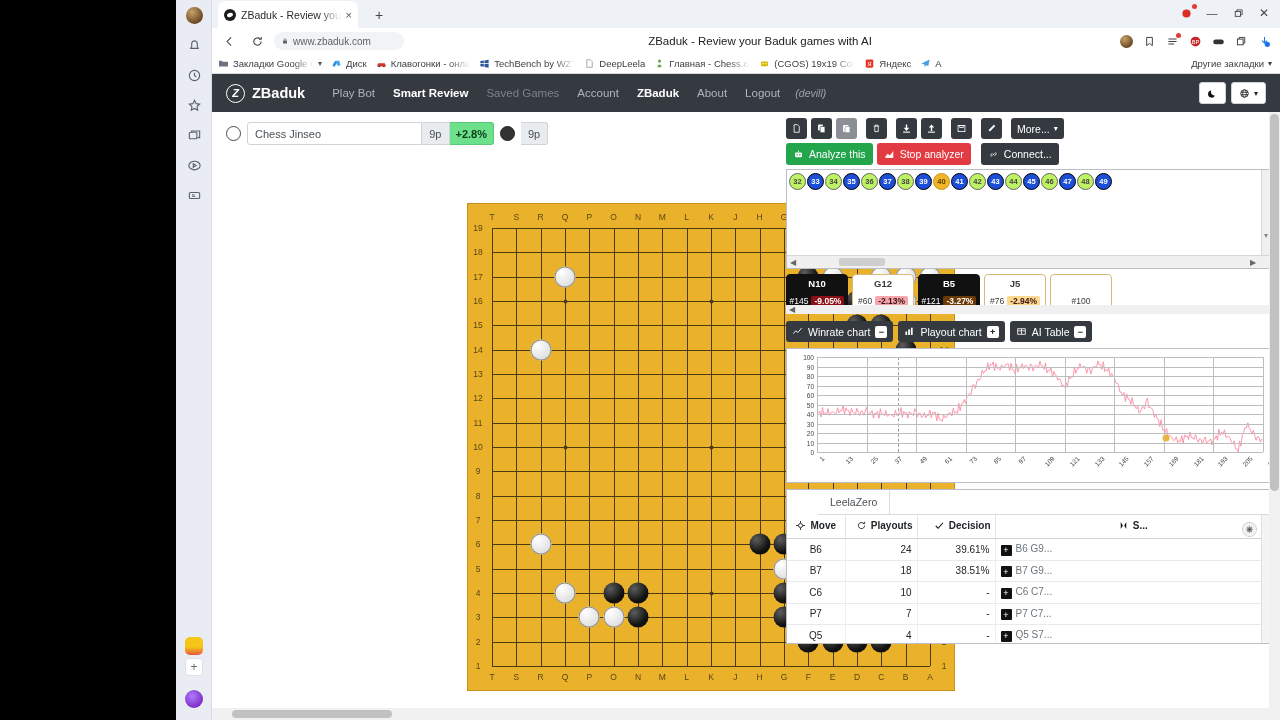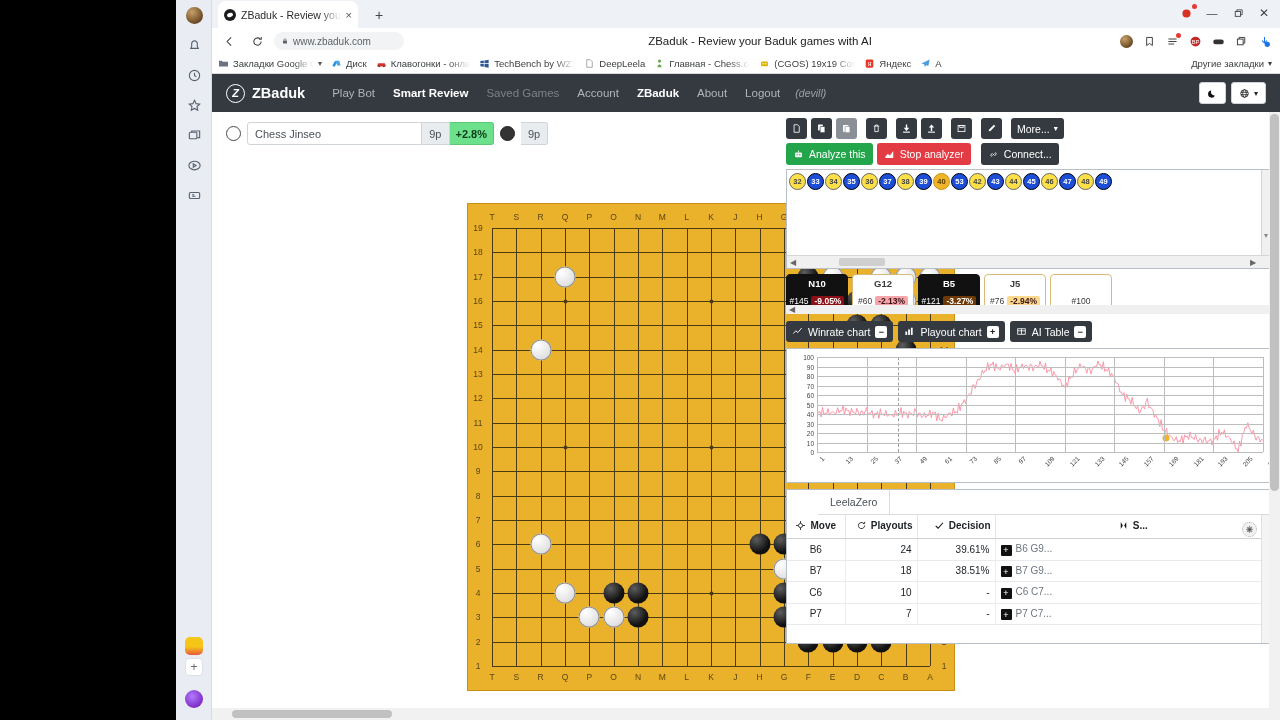--- a/index.html
+++ b/index.html
@@ -154,7 +154,7 @@
   .mvstone { width:17px;height:17px;border-radius:50%; display:flex;align-items:center;
              justify-content:center; font-size:7.5px; font-weight:bold; flex:none; }
   .mvstone.b { background:#1d4ed8; color:#fff; border:1px solid #000; }
-  .mvstone.w { background:#fde047; color:#444; border:1px solid #666; }
+  .mvstone.w { background:#bef264; color:#444; border:1px solid #666; }
   .mvstone.cur { background:#f0b429; color:#5a3e00; border:1px solid #c9951a; }
   #mt-vbar { position:absolute; right:0; top:0; width:10px; bottom:13px; background:#f0f0f0;
              border-left:1px solid #d6d6d6; }

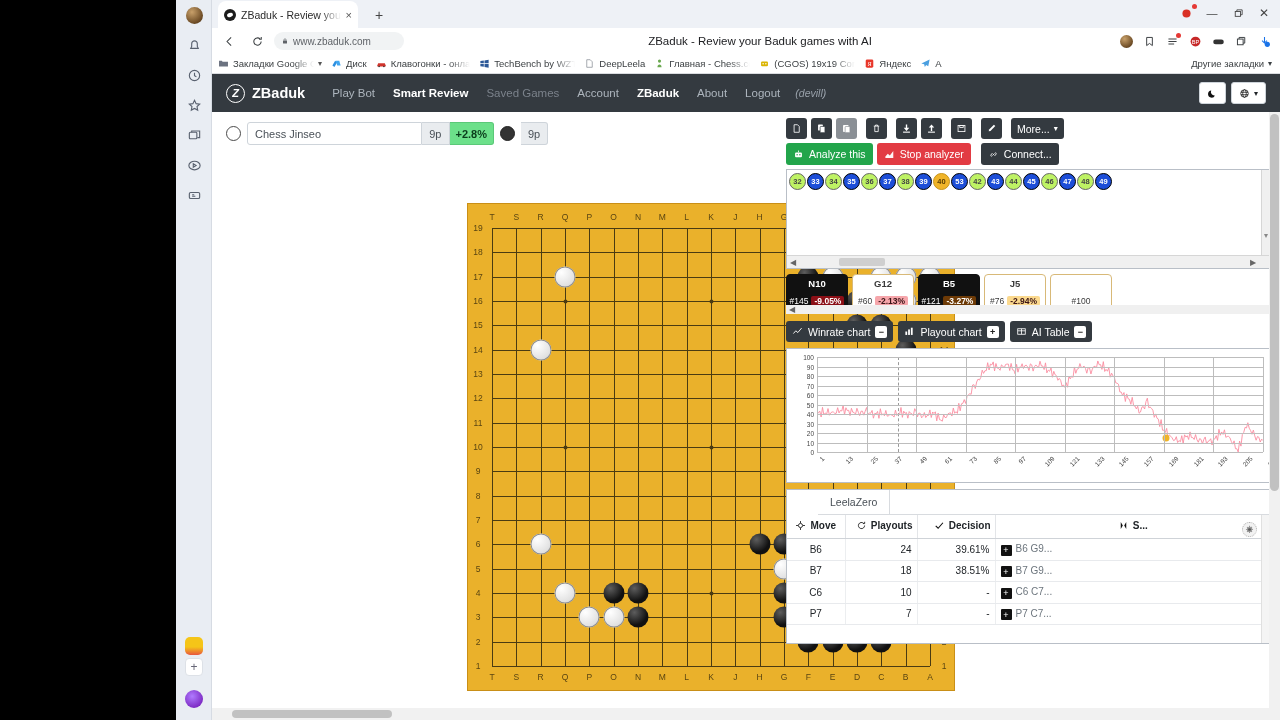--- a/index.html
+++ b/index.html
@@ -787,7 +787,7 @@
                 <div class="mvstone w">38</div>
                 <div class="mvstone b">39</div>
                 <div class="mvstone cur">40</div>
-                <div class="mvstone b">53</div>
+                <div class="mvstone b">41</div>
                 <div class="mvstone w">42</div>
                 <div class="mvstone b">43</div>
                 <div class="mvstone w">44</div>

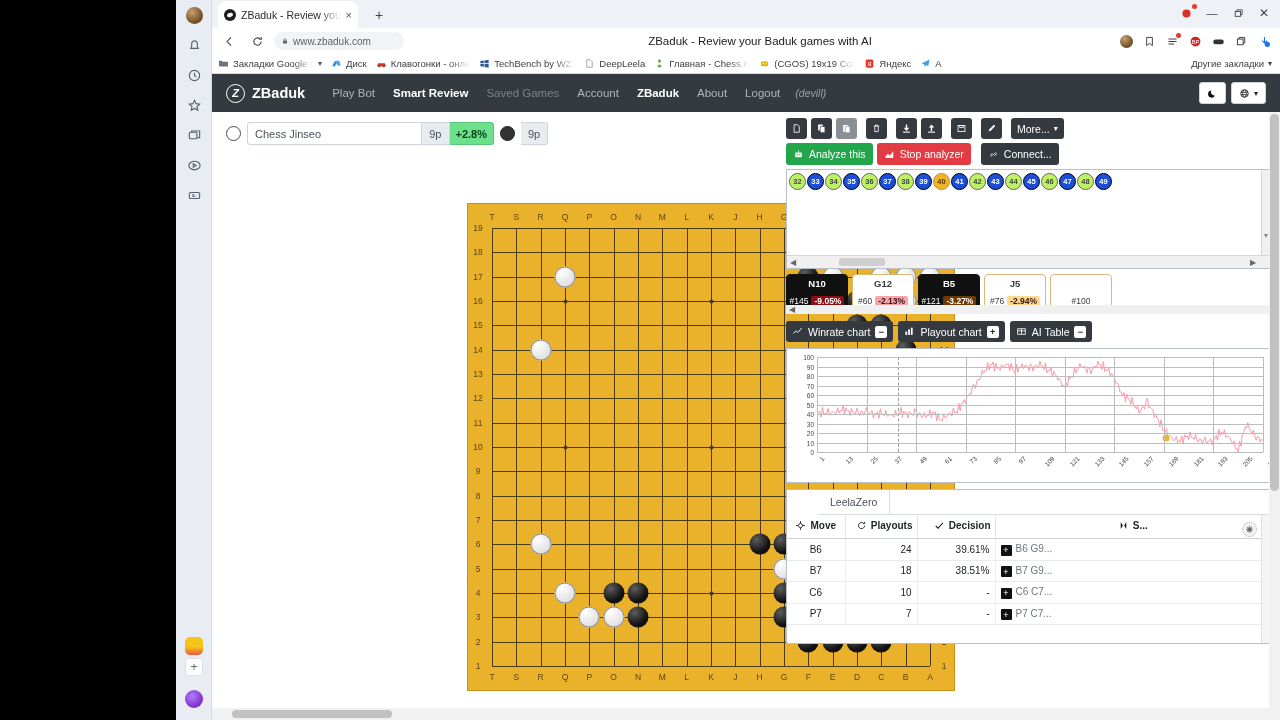--- a/index.html
+++ b/index.html
@@ -1001,6 +1001,12 @@
                     <td class="c-dec">-</td>
                     <td class="c-var"><span class="plusico">+</span><span class="varcell">P7 C7...</span></td>
                   </tr>
+                  <tr>
+                    <td class="c-move">Q5</td>
+                    <td class="c-play">4</td>
+                    <td class="c-dec">-</td>
+                    <td class="c-var"><span class="plusico">+</span><span class="varcell">Q5 S7...</span></td>
+                  </tr>
                 </tbody>
           </table>
           <div id="ai-vscroll"></div>

